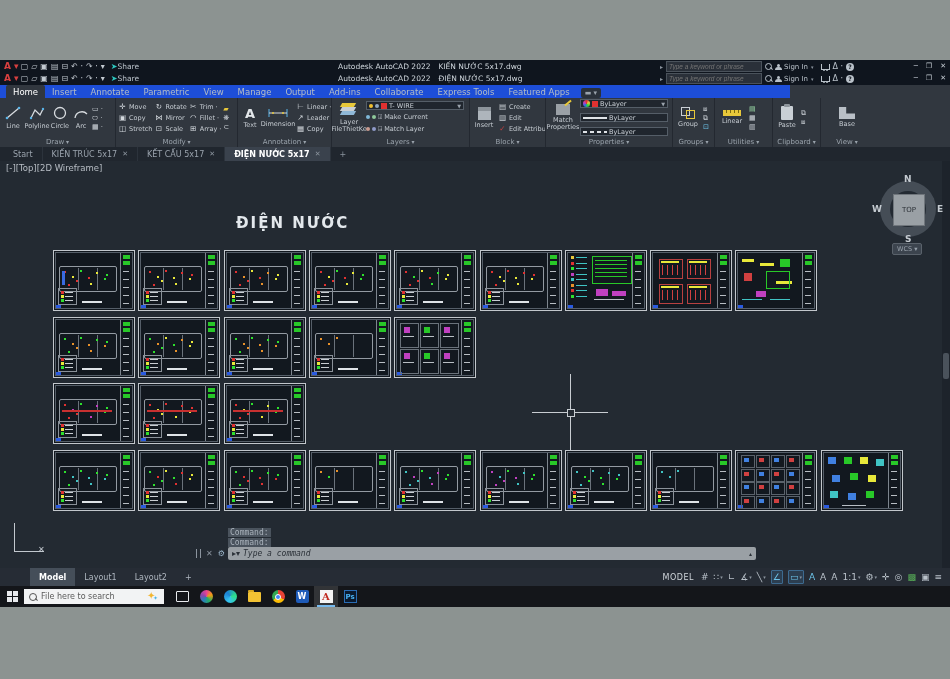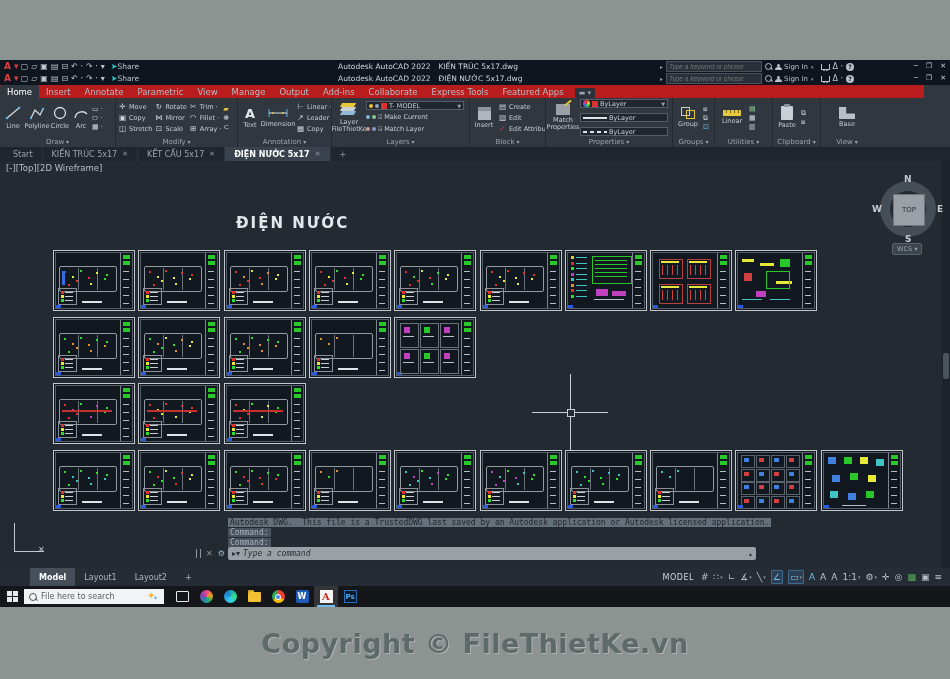--- a/index.html
+++ b/index.html
@@ -211,7 +211,7 @@
           <span style="font-size: 7.5px;">Share</span>
           <div class="ttitle">
             <span>Autodesk AutoCAD 2022</span>
-            <span>KIẾN TRÚC 5x17.dwg</span>
+            <span>KIẾN NƯỚC 5x17.dwg</span>
           </div>
           <div class="tsearch">
             <span style="font-size: 6px; color: rgb(139, 148, 158);">▸</span>

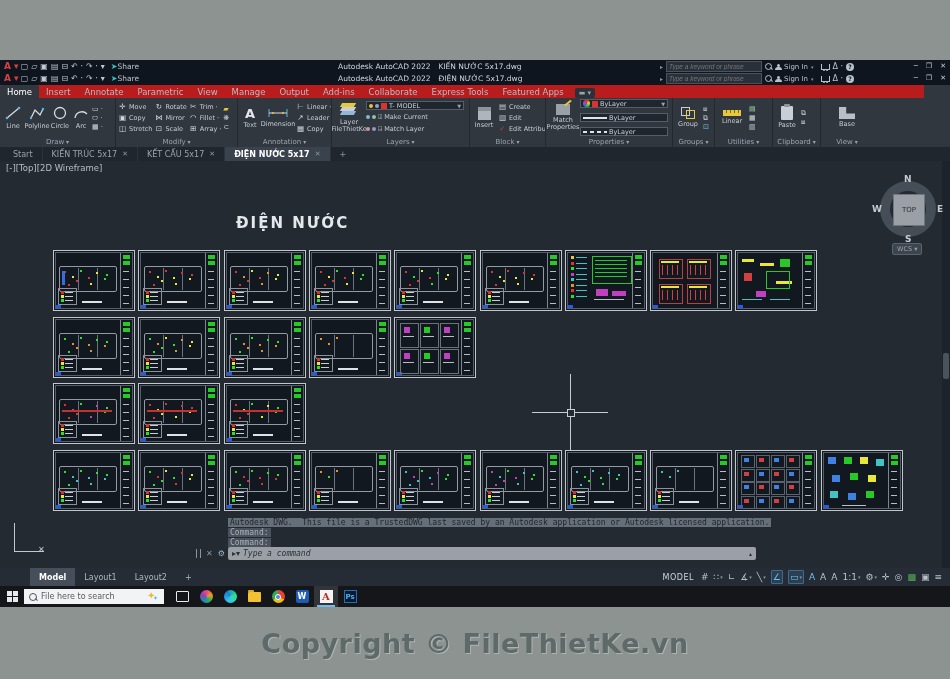--- a/index.html
+++ b/index.html
@@ -38,7 +38,7 @@
   .winbtns{position:absolute;right:4px;top:0;height:12px;display:flex;gap:8px;align-items:center;color:#c3cad1;font-size:7px;}
 
   
-  #ribbontabs{position:absolute;top:25px;left:0;width:924px;height:13px;background:#b91c1c;display:flex;align-items:flex-end;box-sizing:border-box;}
+  #ribbontabs{position:absolute;top:25px;left:0;width:790px;height:13px;background:#1d4ed8;display:flex;align-items:flex-end;padding-left:6px;box-sizing:border-box;}
   .rtab{padding:2px 7px 1px;font-size:8.5px;color:#b4bcc4;cursor:default;white-space:nowrap;}
   .rtab.active{background:#31373f;color:#fff;border-radius:2px 2px 0 0;}
   .rtab-extra{margin-left:4px;color:#9aa3ac;font-size:7px;background:#2a313a;padding:1px 4px;border-radius:2px;}

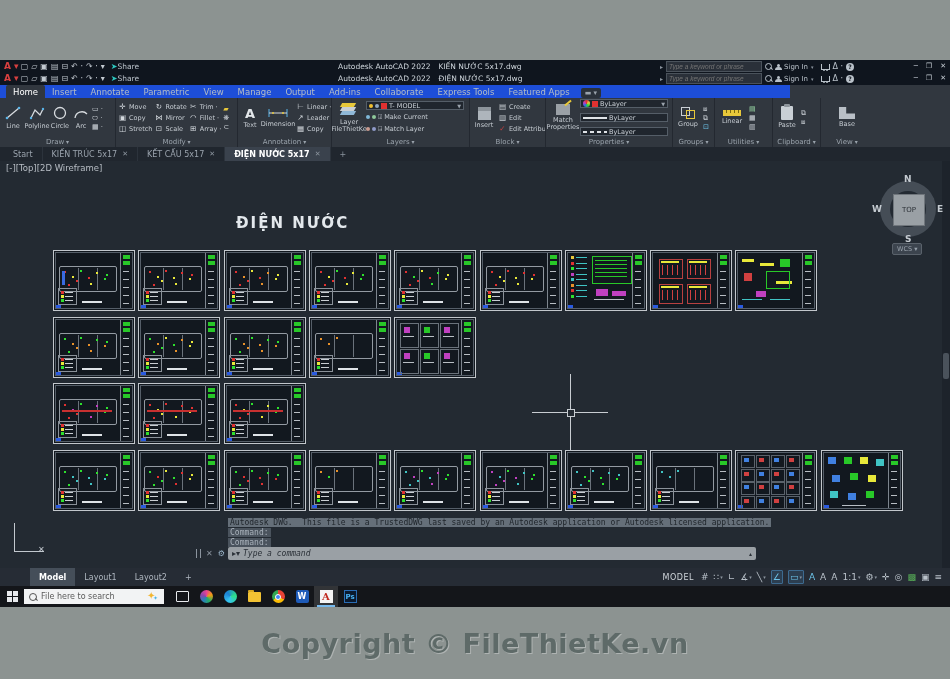--- a/index.html
+++ b/index.html
@@ -409,7 +409,7 @@
               <span class="dot" style="background:#f0c030;width:4px;height:4px;"></span>
               <span class="dot" style="background:#8fa8c0;width:4px;height:4px;"></span>
               <span class="sw-red"></span>
-              <span>T- MODEL</span>
+              <span>T- WIRE</span>
               <span class="car">▼</span>
             </div>
             <div class="minibtn">

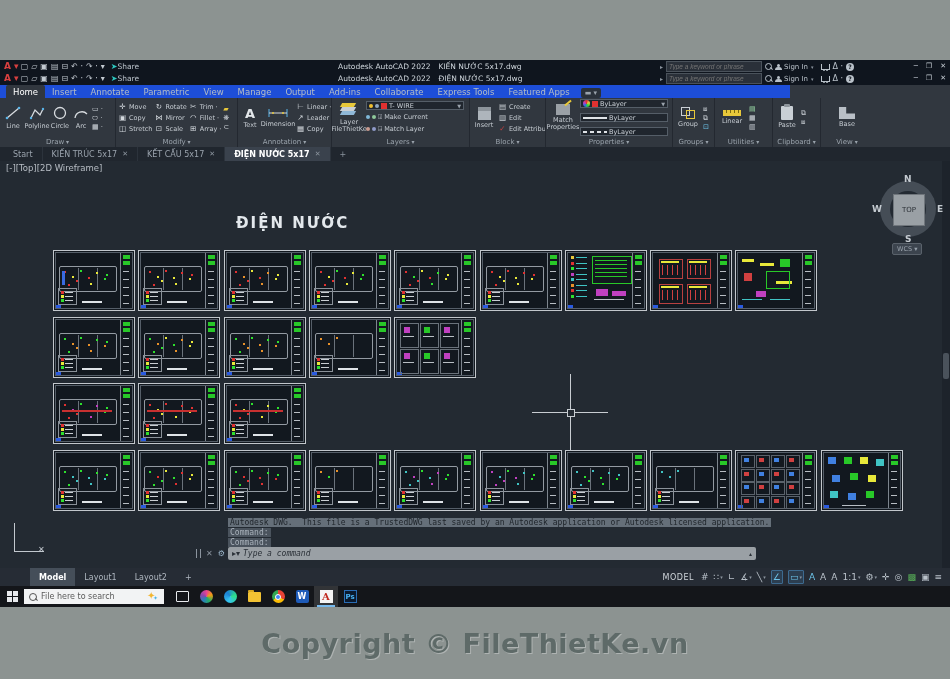--- a/index.html
+++ b/index.html
@@ -1521,7 +1521,6 @@
           <div class="xm">✕</div>
       </div>
 
-      <div id="trusted" class="cmdline">Autodesk DWG.  This file is a TrustedDWG last saved by an Autodesk application or Autodesk licensed application.</div>
       <div class="cmdline" style="left:228px;top:367px;"><span class="cmdtxt">Command:</span></div>
       <div class="cmdline" style="left:228px;top:377px;"><span class="cmdtxt">Command:</span></div>
       <div id="cmdicons">

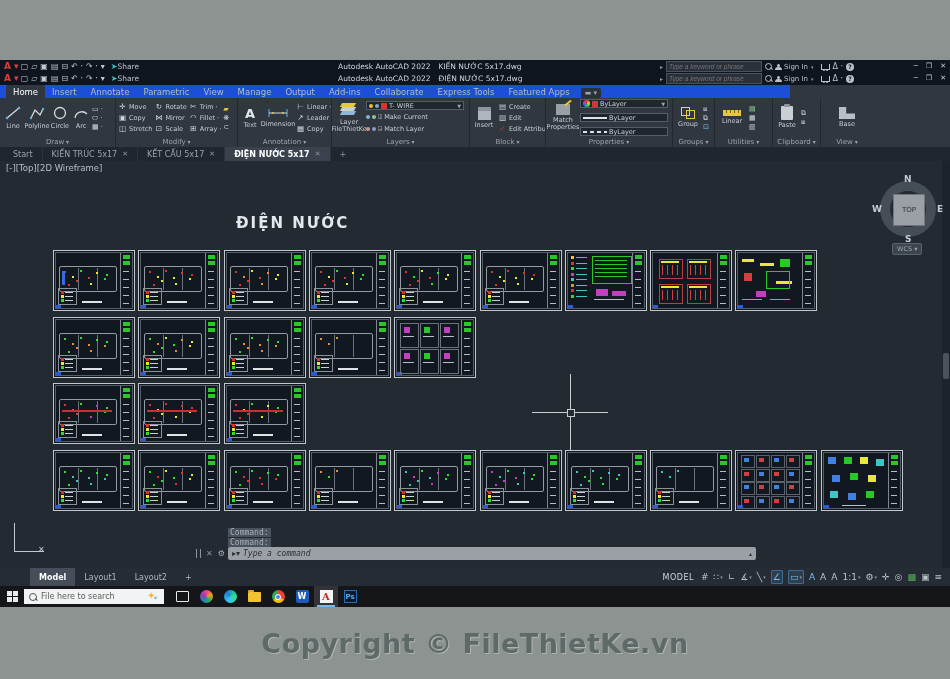--- a/index.html
+++ b/index.html
@@ -1651,9 +1651,6 @@
       </div>
   </div>
 
-  <div id="band">
-    <div id="watermark">Copyright © FileThietKe.vn</div>
-  </div>
 </div>
 
 </body></html>

